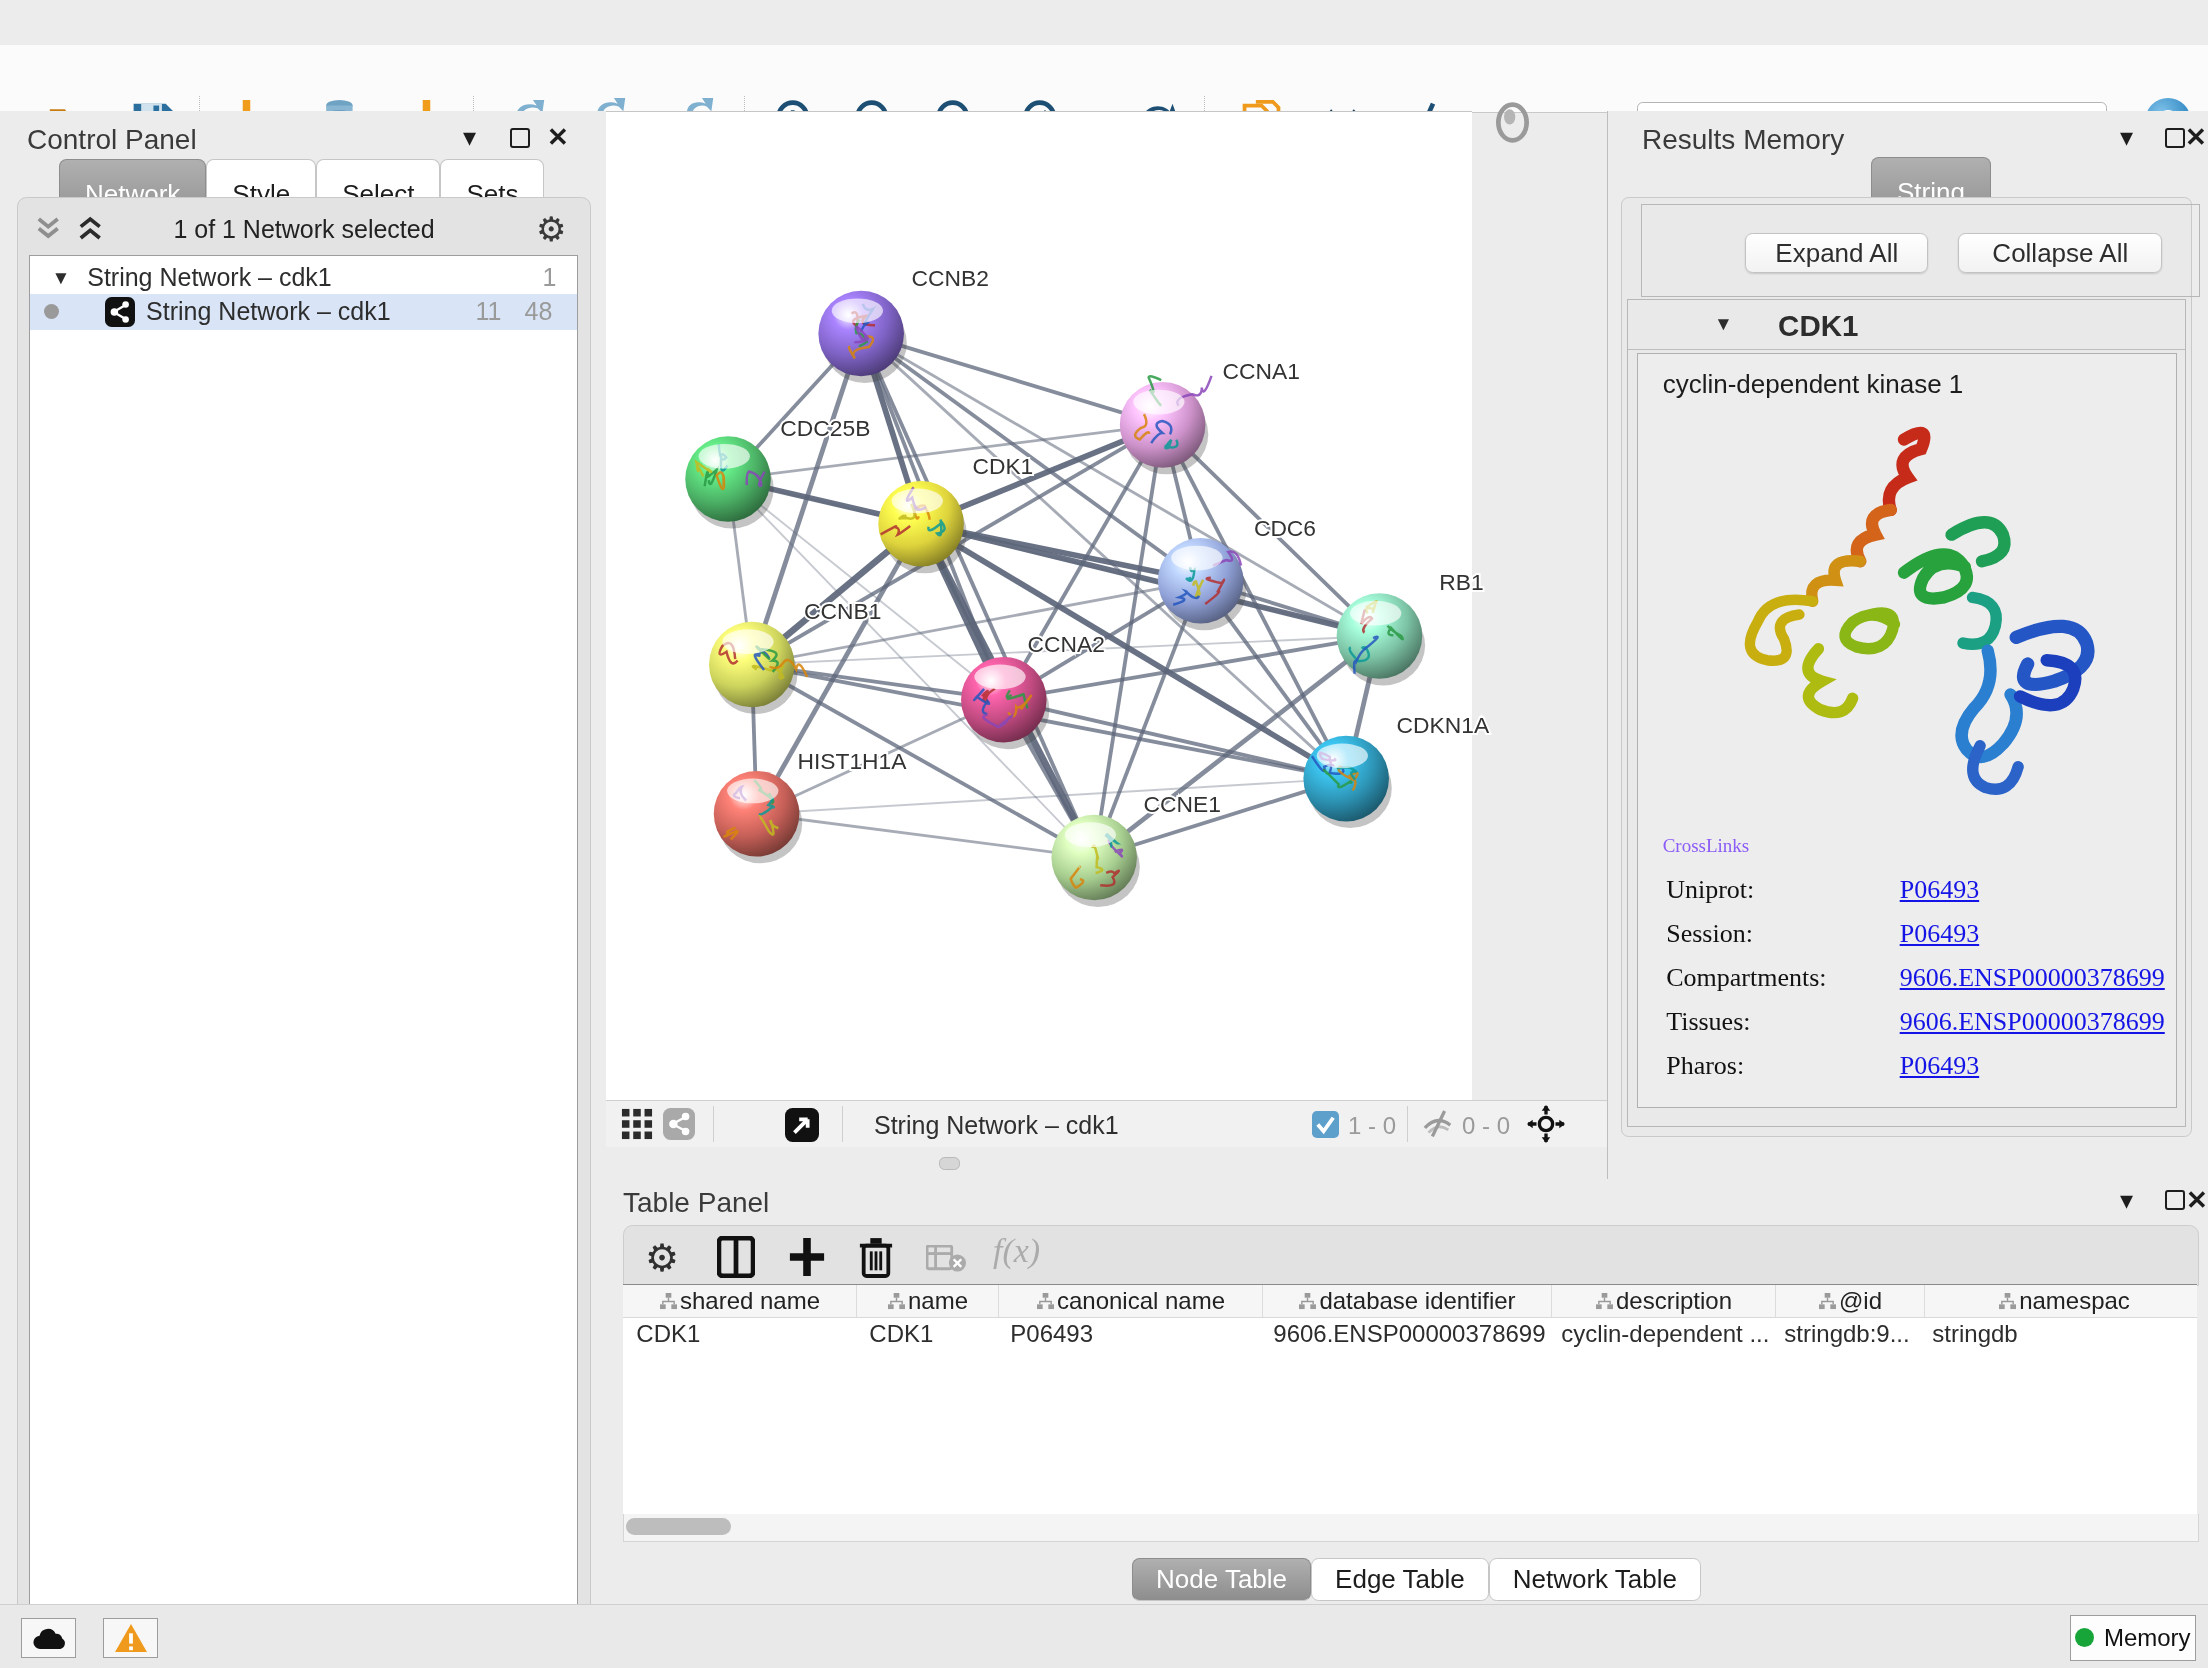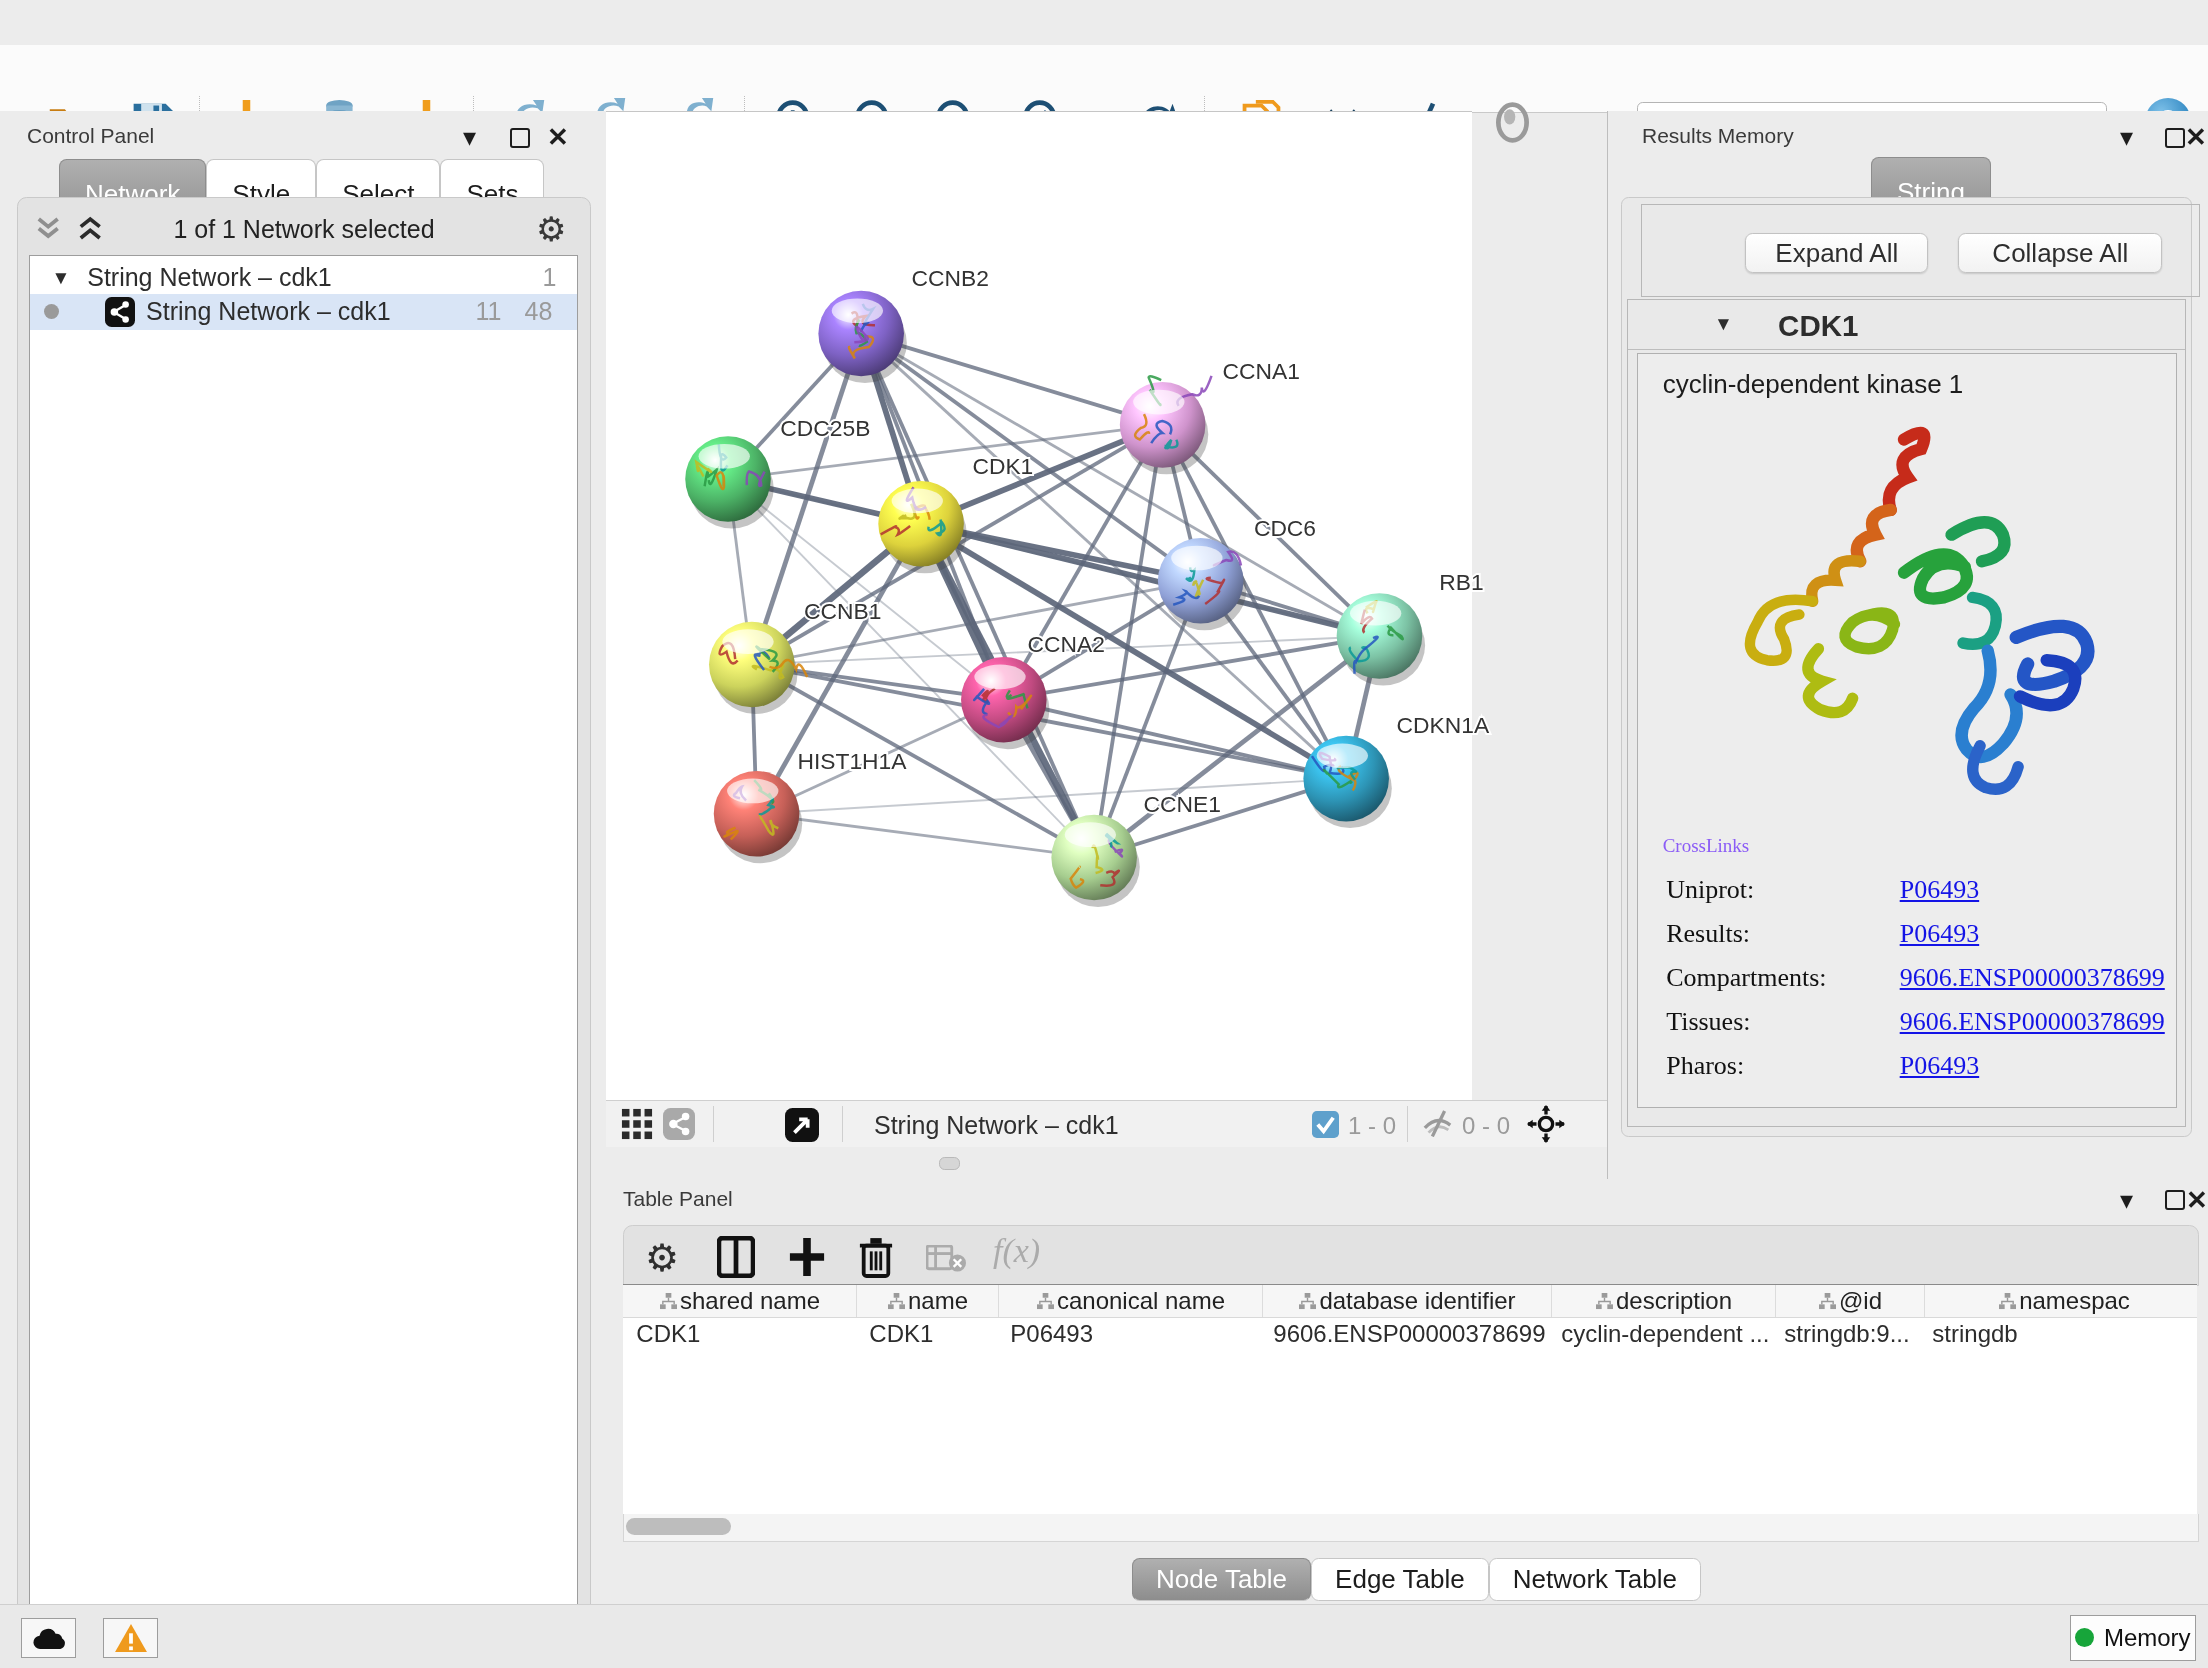--- a/index.html
+++ b/index.html
@@ -27,7 +27,7 @@
     background:radial-gradient(circle at 35% 30%,#7dc0e8,#2e86c1 70%);color:#fff;
     font-size:32px;font-weight:bold;text-align:center;line-height:46px;}
   
-  .phead-title{font-size:21px;color:#3a3a3a;}
+  .phead-title{font-size:28px;color:#3a3a3a;}
   .wbtn{font-size:26px;color:#1d1d1d;line-height:26px;cursor:default;}
   .wsq{display:inline-block;width:16px;height:16px;border:2.4px solid #1d1d1d;border-radius:2.9px;}
   .tab{display:inline-block;padding:19px 25px;font-size:26px;background:#fff;

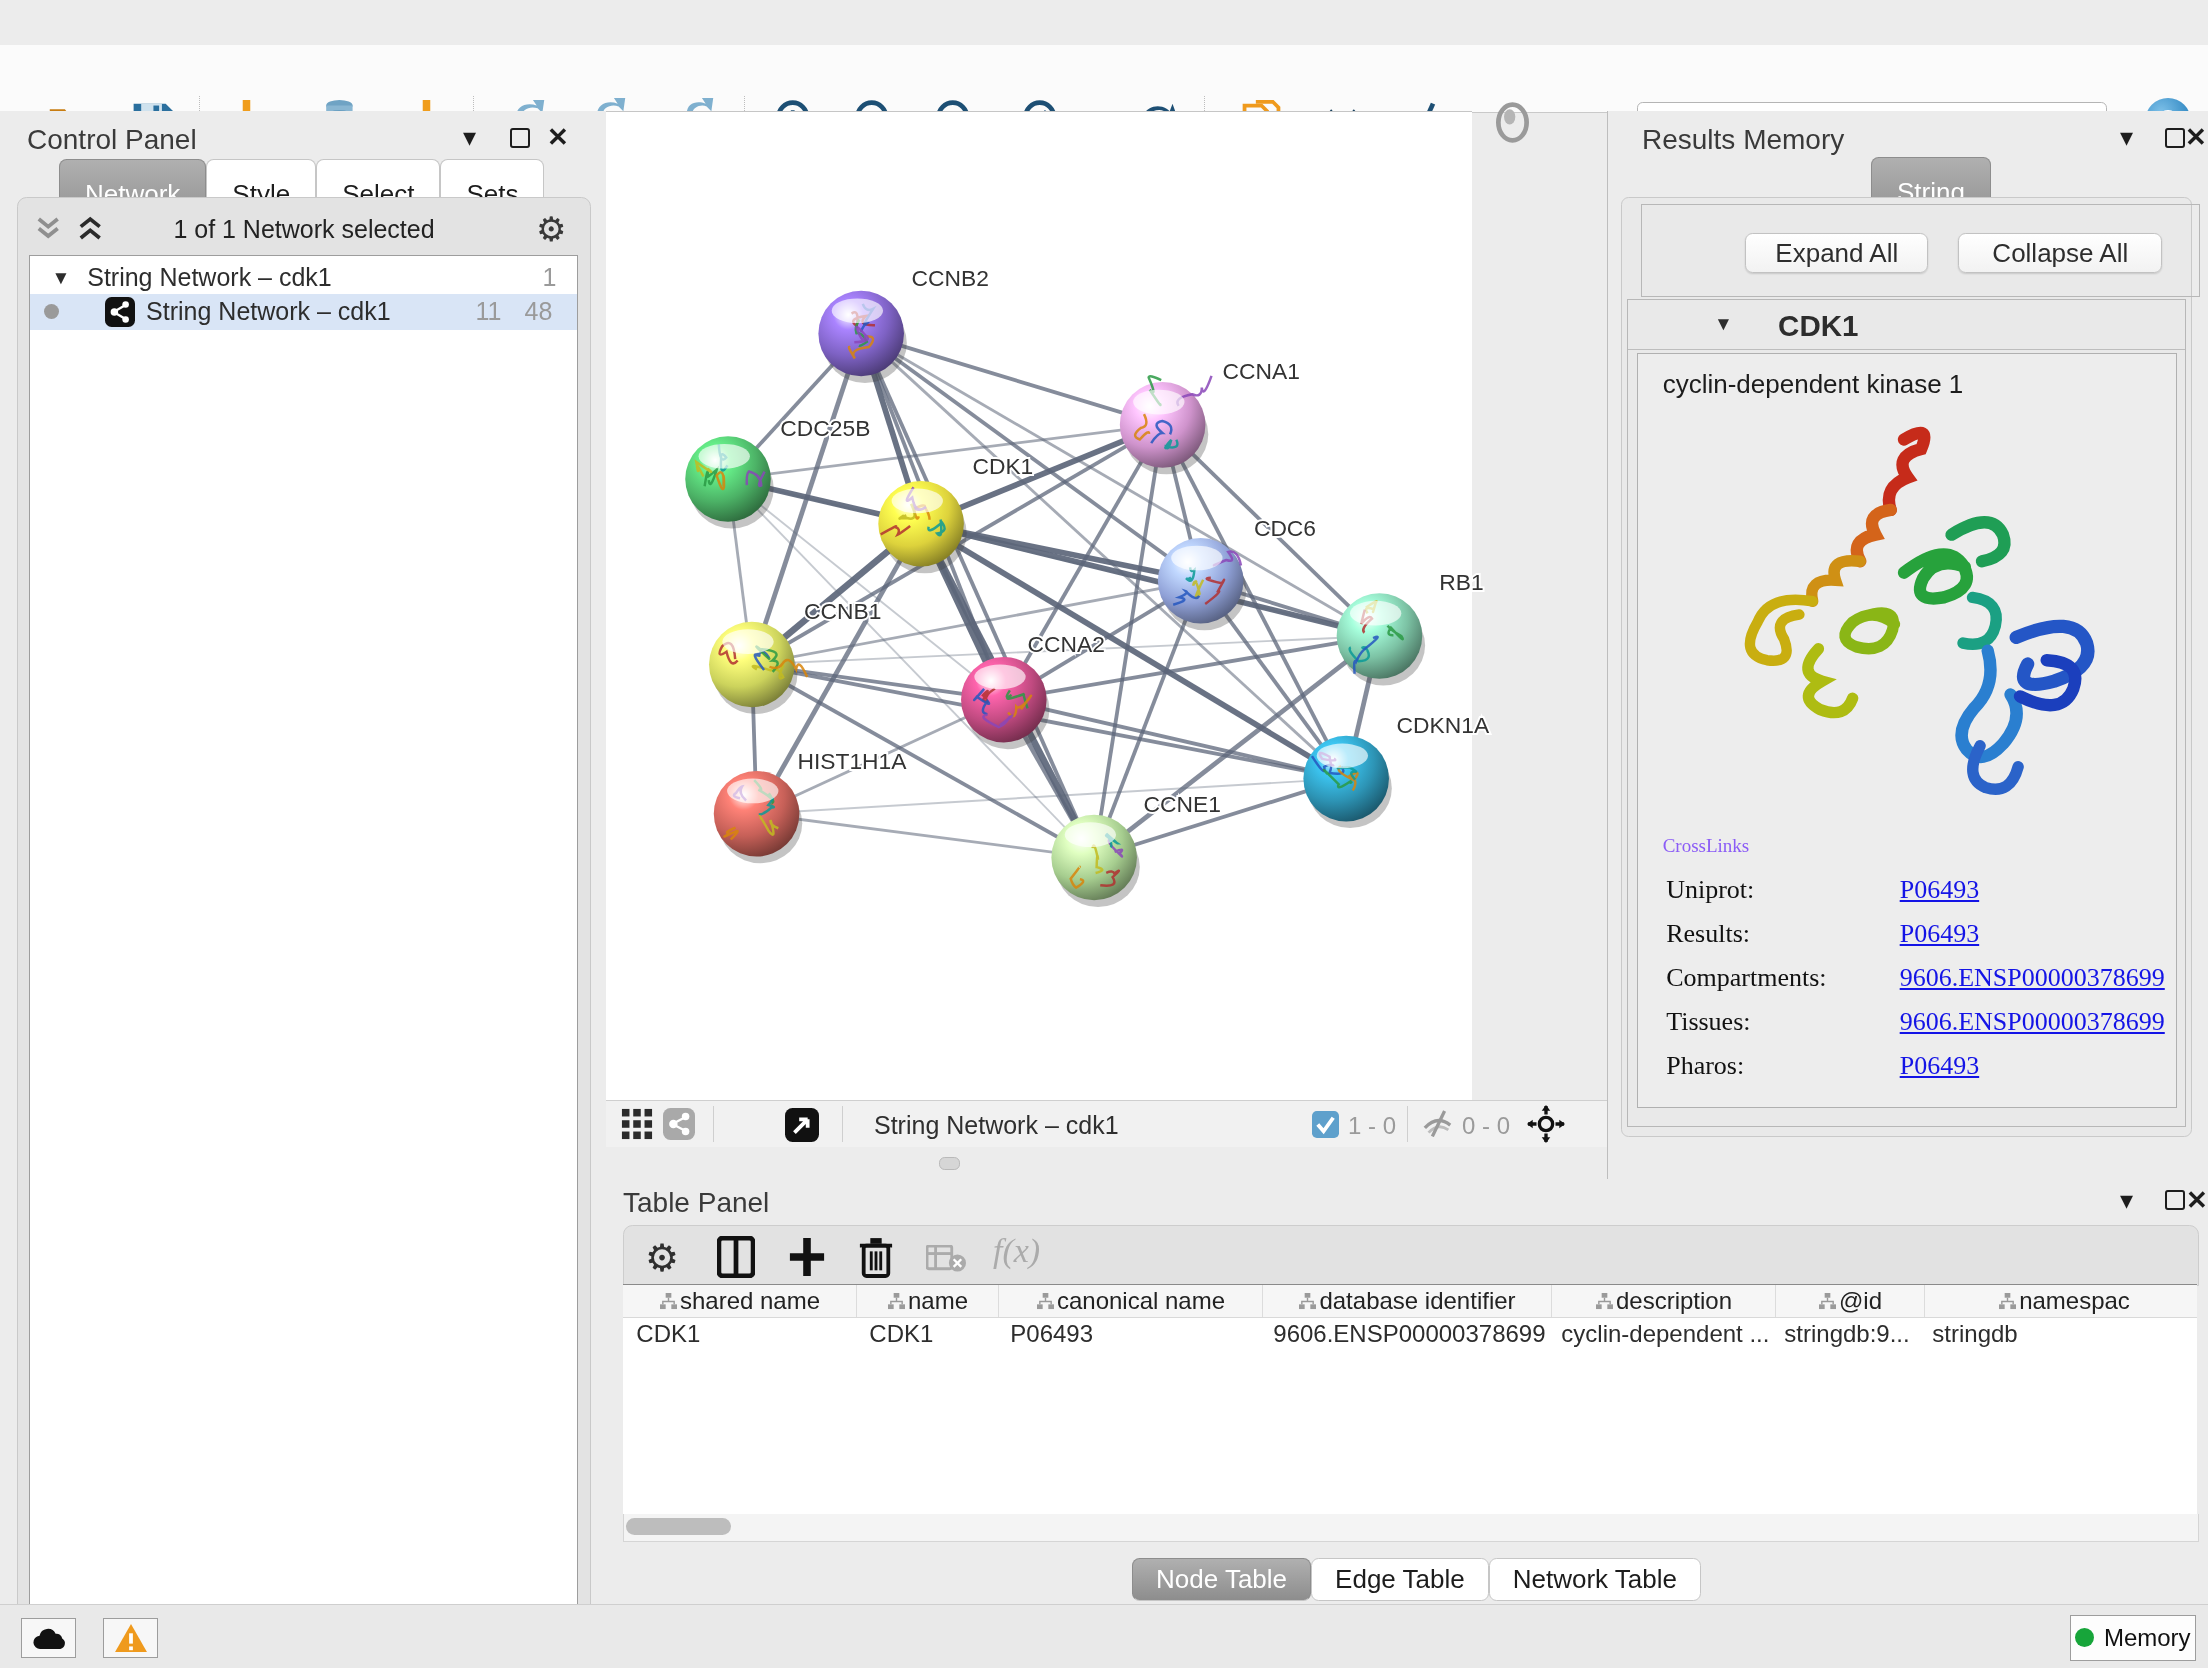--- a/index.html
+++ b/index.html
@@ -617,7 +617,7 @@
                   <span class="cl-link">P06493</span>
                 </div>
                 <div class="cl-row">
-                  <span class="cl-label">Results:</span>
+                  <span class="cl-label">Session:</span>
                   <span class="cl-link">P06493</span>
                 </div>
                 <div class="cl-row">

